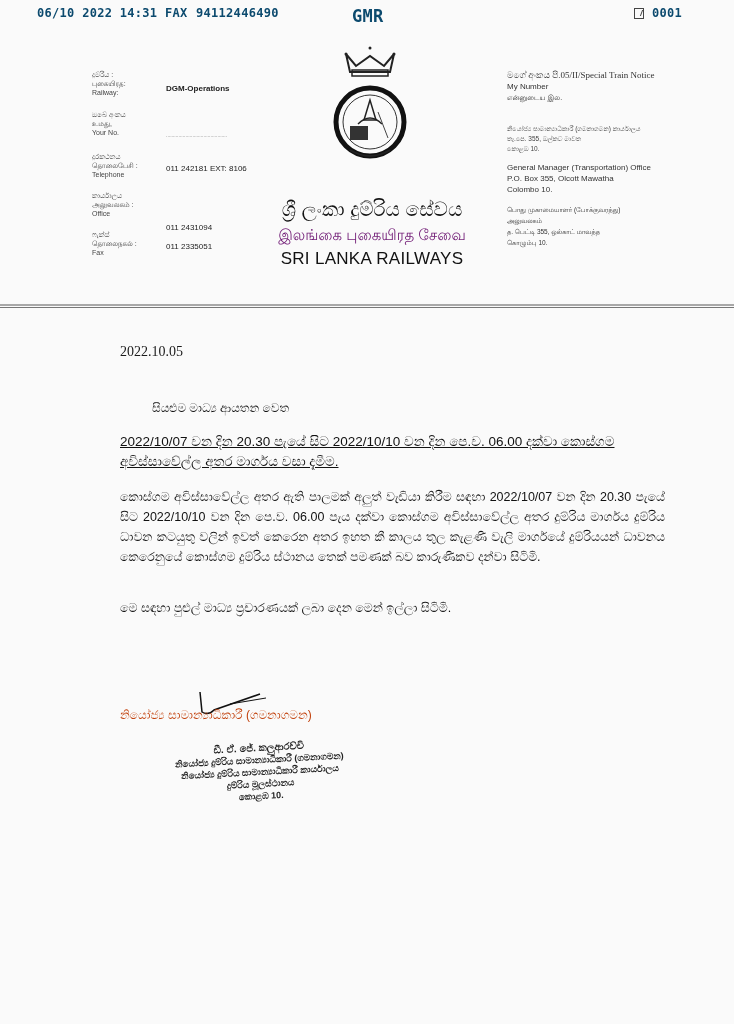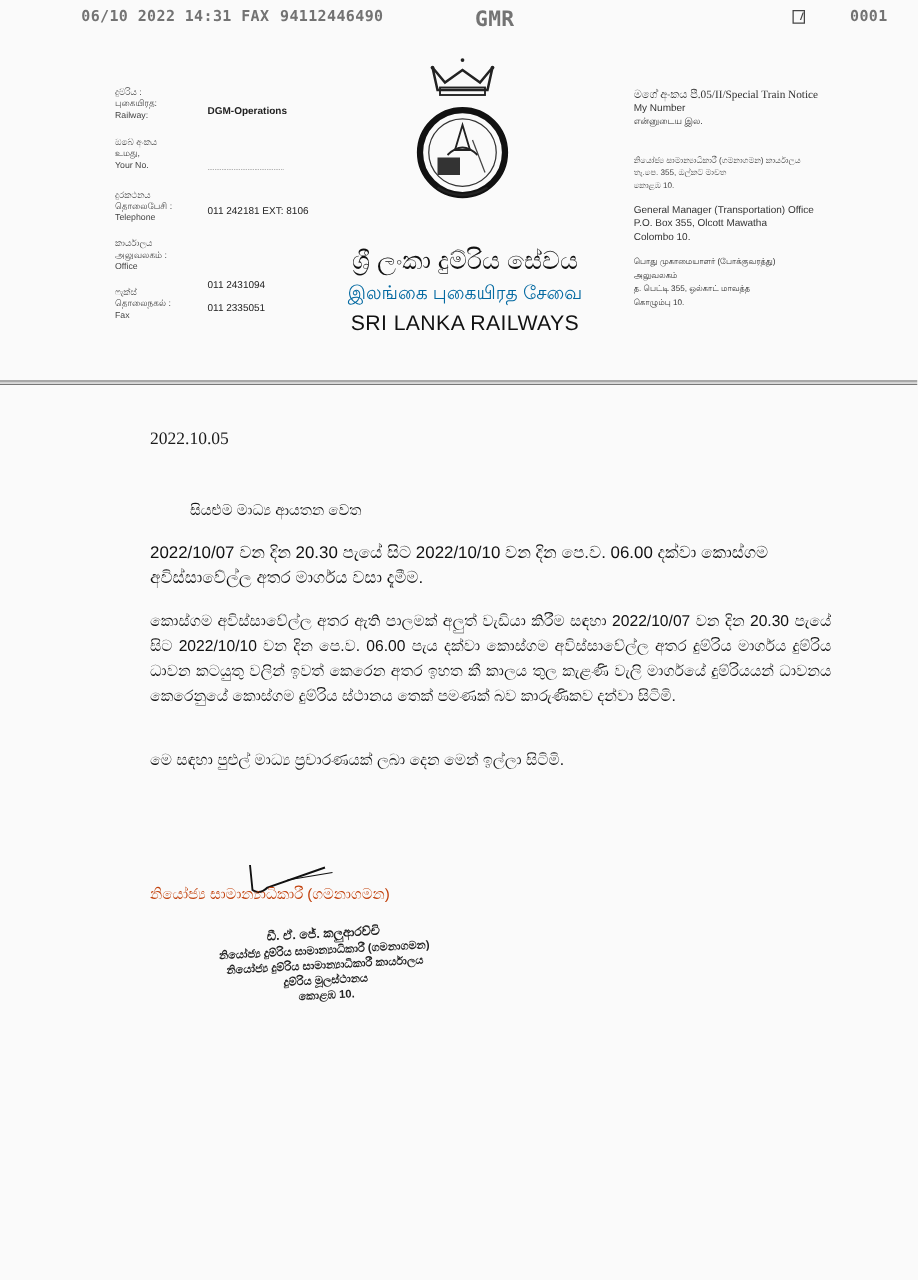--- a/index.html
+++ b/index.html
@@ -10,7 +10,7 @@
   .abs { position:absolute; }
 
   
-  .fax { top:6px; font-size:12px; font-weight:bold; color:#737373; letter-spacing:0.3px;margin-left:28px; }
+  .fax { top:6px; font-size:12px; font-weight:bold; color:#0c4a6e; letter-spacing:0.3px; }
 
   
   .lbl { font-size:7px; color:#444; line-height:9px; }

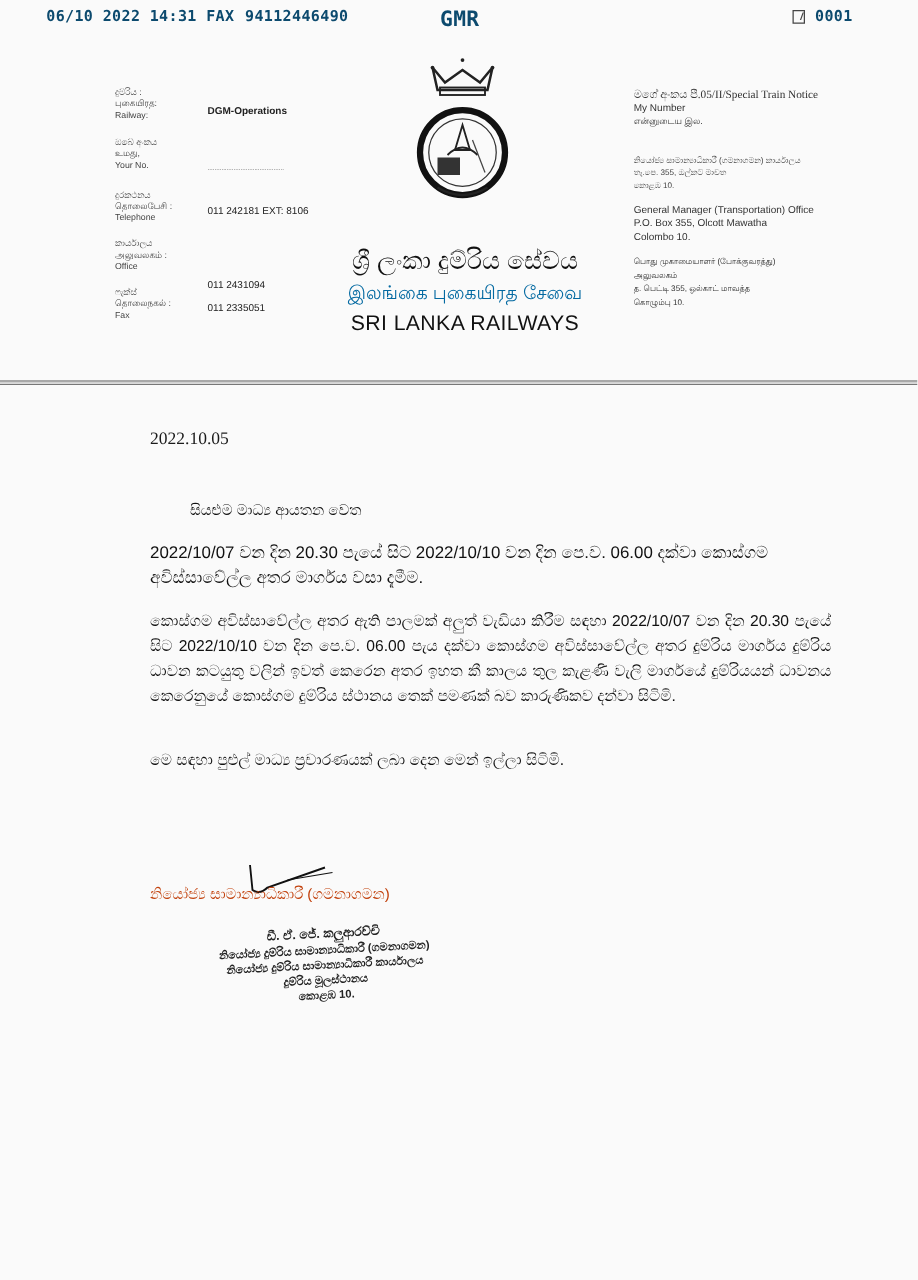--- a/index.html
+++ b/index.html
@@ -22,7 +22,7 @@
 
   
   .t-si { font-size:20px; color:#111; text-align:center; width:300px; left:222px; }
-  .t-ta { font-size:15px; color:#0369a1; text-align:center; width:300px; left:222px; }
+  .t-ta { font-size:15px; color:#701a75; text-align:center; width:300px; left:222px; }
   .t-en { font-size:17px; color:#111; text-align:center; width:300px; left:222px; letter-spacing:0.3px; }
 
   .divider1 { left:0; top:304px; width:734px; height:2px; background:#a8a8a8; }

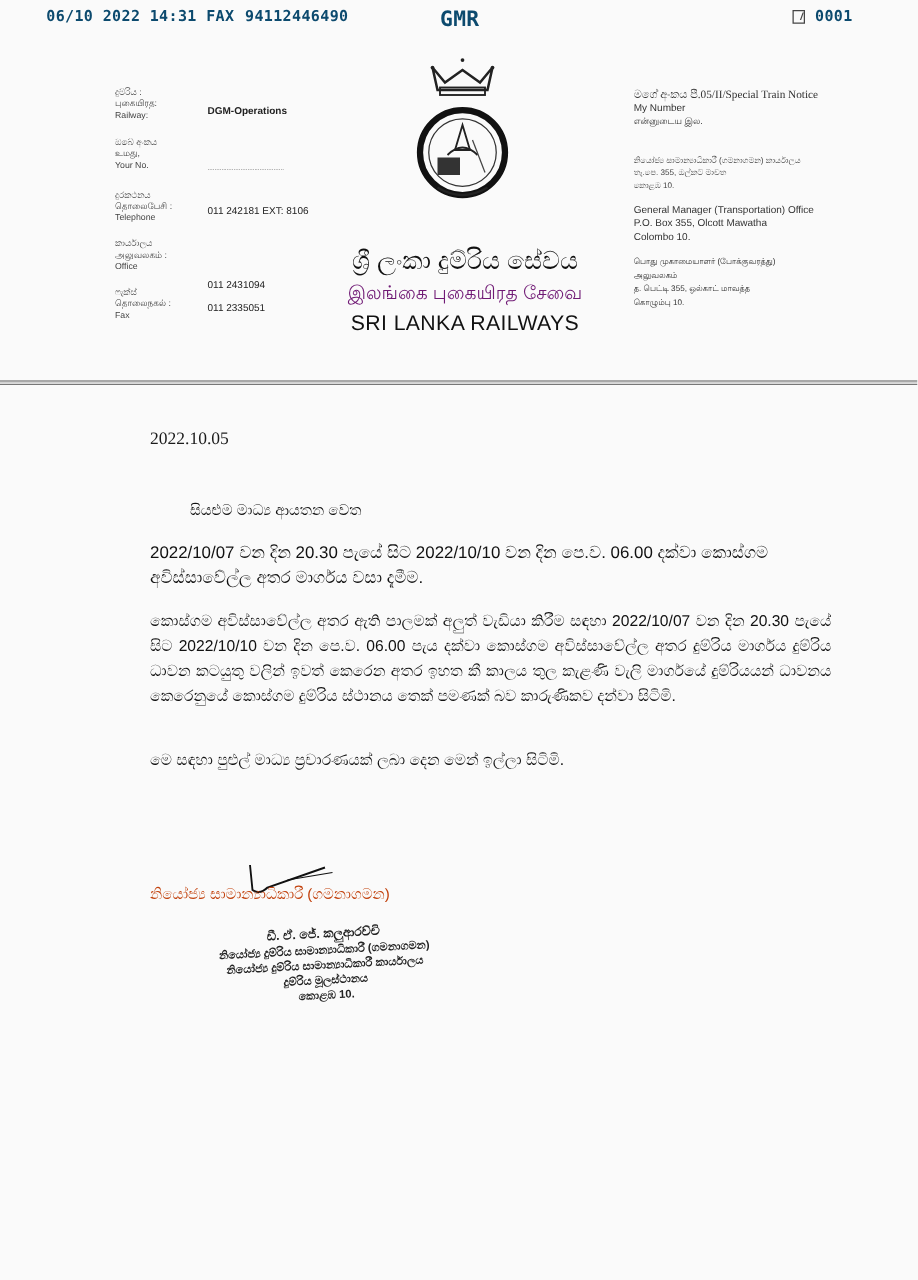--- a/index.html
+++ b/index.html
@@ -29,7 +29,7 @@
   .divider2 { left:0; top:307px; width:734px; height:1px; background:#777; }
 
   .body-text { font-size:13.5px; line-height:20px; color:#111; }
-  .subject { }
+  .subject { text-decoration:underline; }
 
   .sig { font-size:12px; color:#c2410c; }
   .stamp { font-size:9px; color:#222; text-align:center; font-weight:bold; line-height:12px; }

